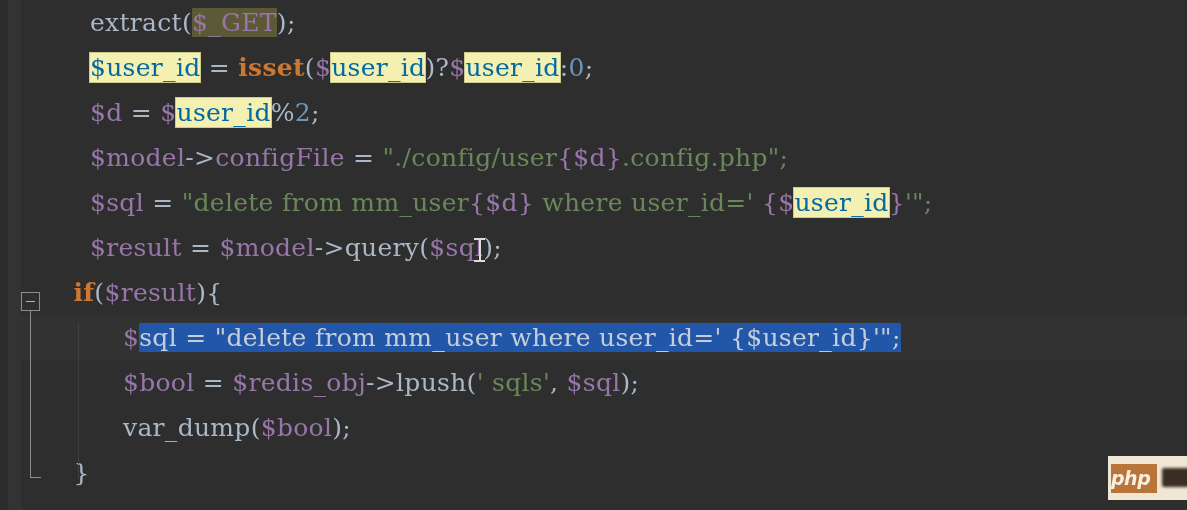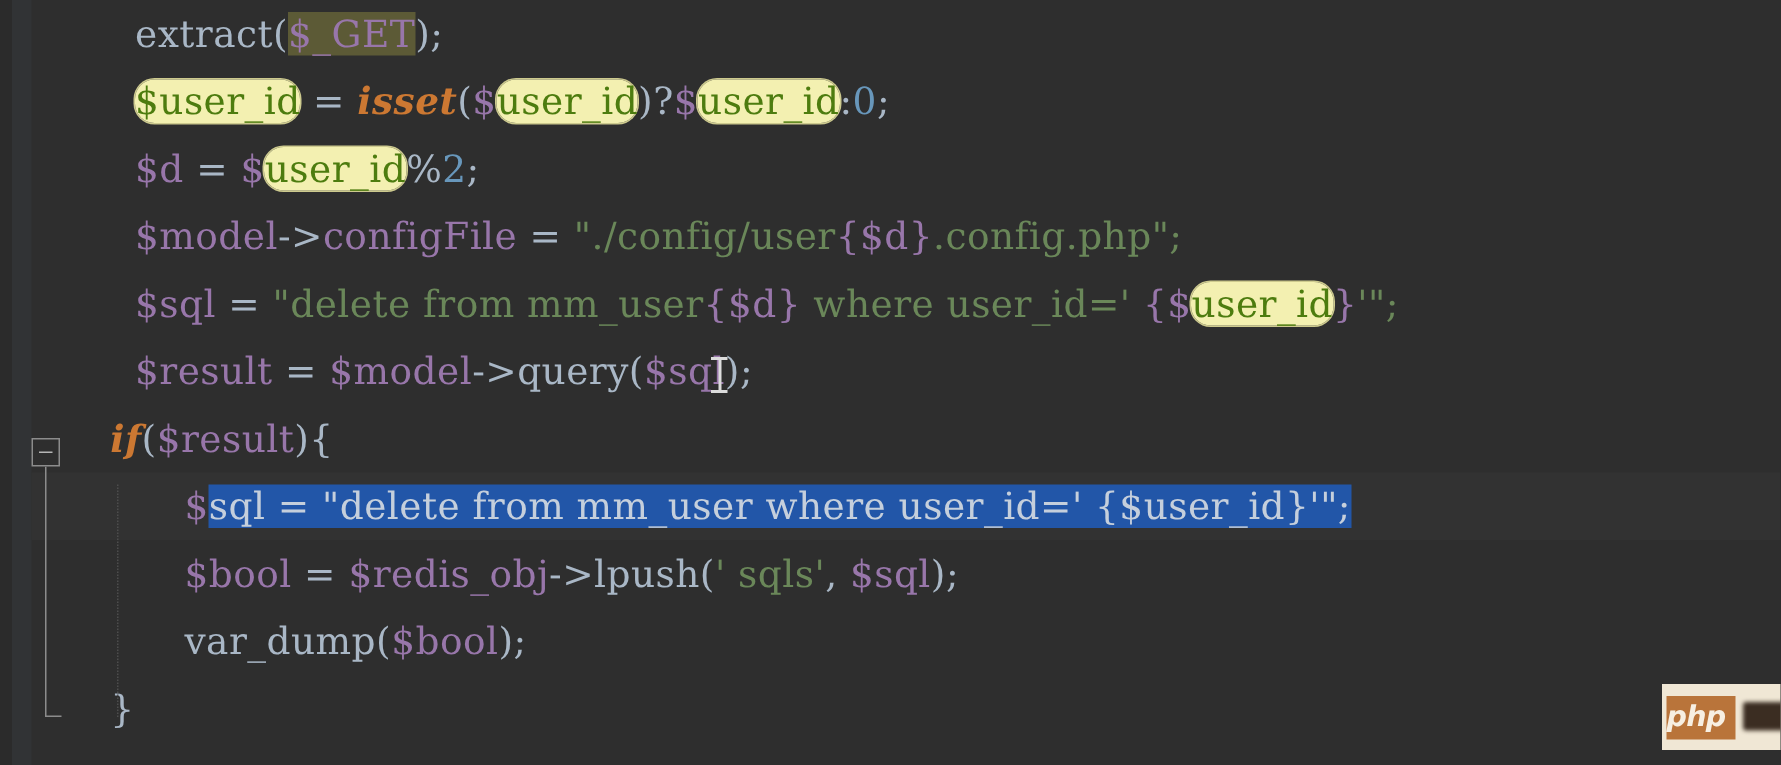--- a/index.html
+++ b/index.html
@@ -69,9 +69,8 @@
   
   .hl {
     background: #f3f0b1;
-    color: #4d7c0f;
+    color: #0369a1;
     box-shadow: 0 0 0 1px #cdca8e;
-    border-radius: 13px;
   }
   
   .hl-olive {

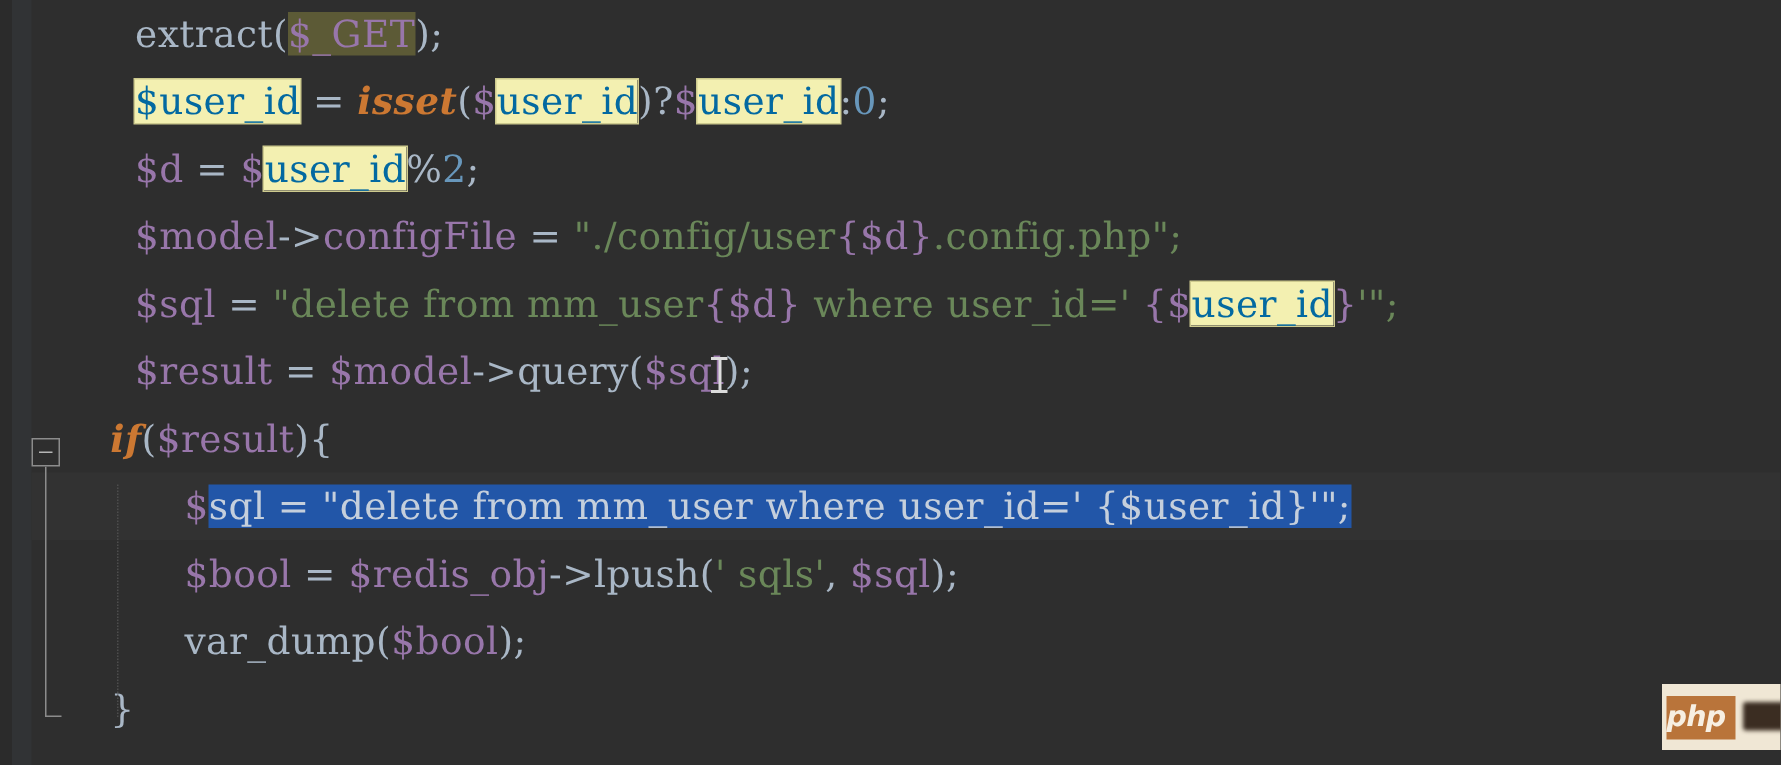--- a/index.html
+++ b/index.html
@@ -60,7 +60,7 @@
   .var      { color: #9876aa; }
   .punc     { color: #a9b7c6; }
   .op       { color: #a9b7c6; }
-  .kw       { color: #cc7832; font-weight: bold; font-style: italic; }
+  .kw       { color: #cc7832; font-weight: bold; }
   .str      { color: #6a8759; }
   .num      { color: #6897bb; }
   .ident    { color: #a9b7c6; }

